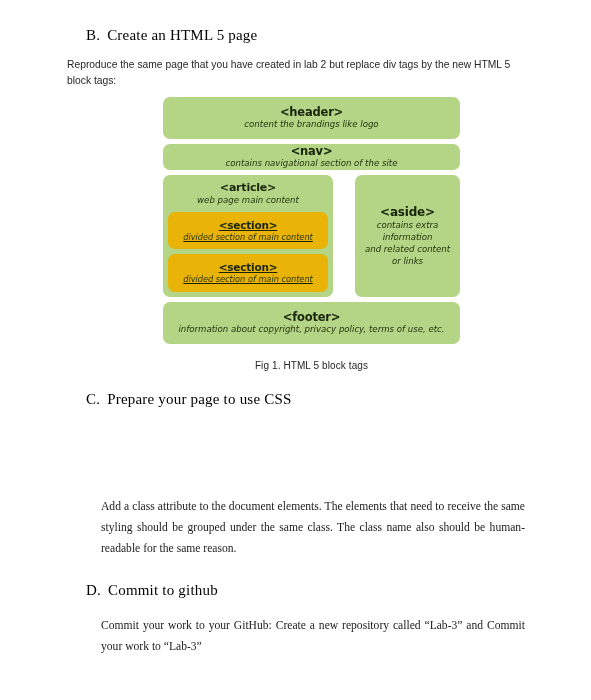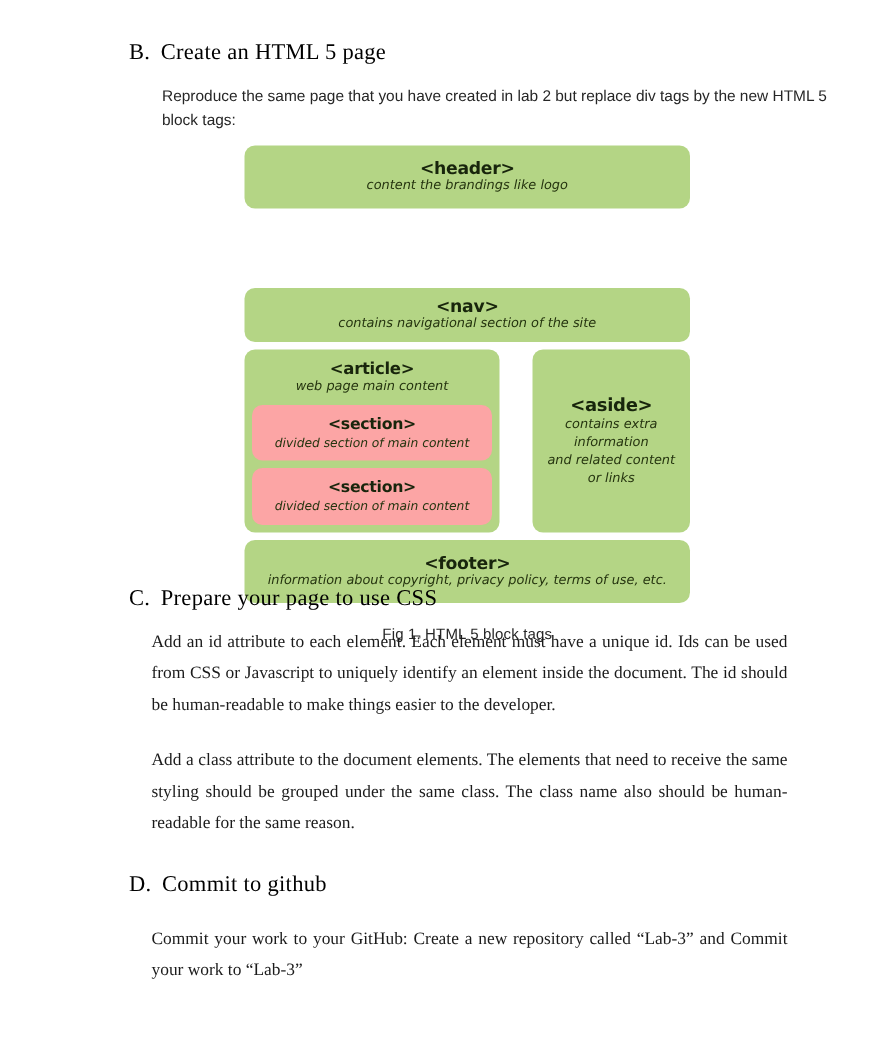--- a/index.html
+++ b/index.html
@@ -158,7 +158,7 @@
     <span class="letter">B.</span><span>Create an HTML 5 page</span>
   </div>
 
-  <div class="intro-para" style="left:67px; top:57px; width:460px;margin-left:41px;">Reproduce the same page that you have created in lab 2 but replace div tags by the new HTML 5 block tags:</div>
+  <div class="intro-para" style="left:67px; top:57px; width:460px;">Reproduce the same page that you have created in lab 2 but replace div tags by the new HTML 5 block tags:</div>
 
   <div class="figure-wrap">
     <div class="diagram">

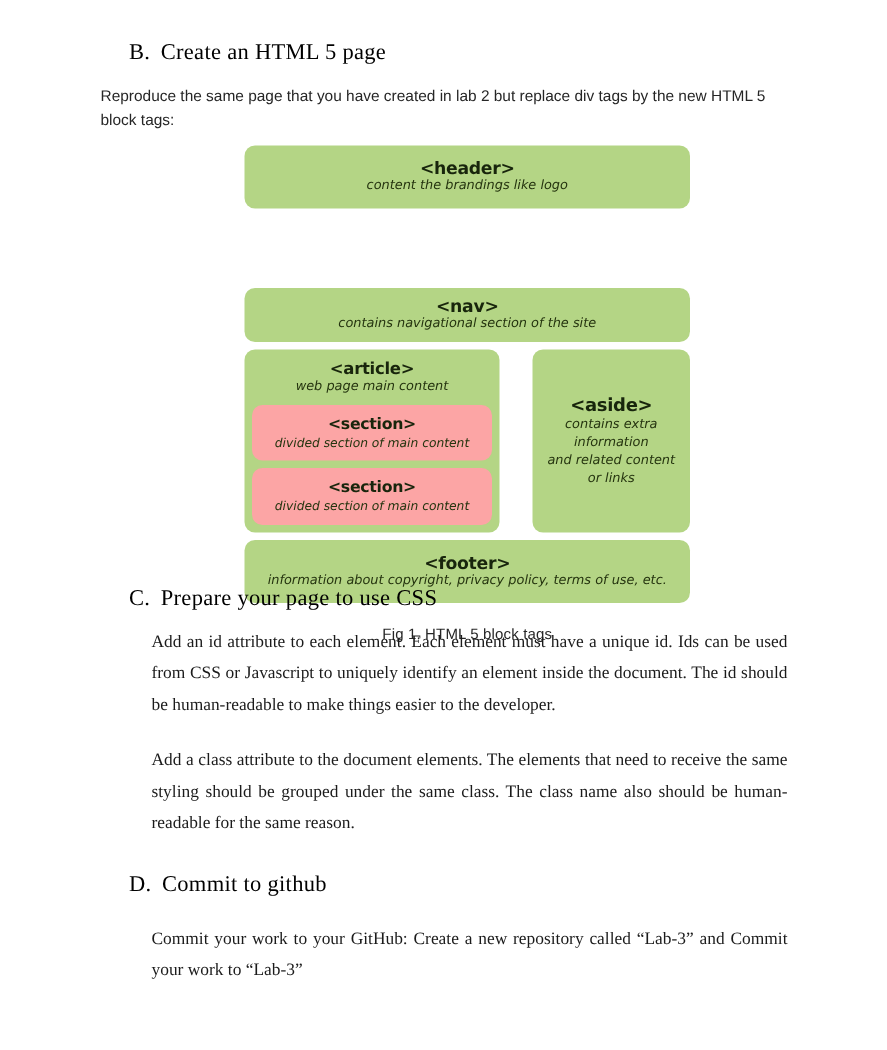--- a/index.html
+++ b/index.html
@@ -96,7 +96,7 @@
     color: #25340f;
   }
   .box-header { height: 42px; }
-  .box-nav { height: 36px; margin-top: 48px; }
+  .box-nav { height: 26px; }
   .box-footer { height: 42px; }
 
   .middle-row {

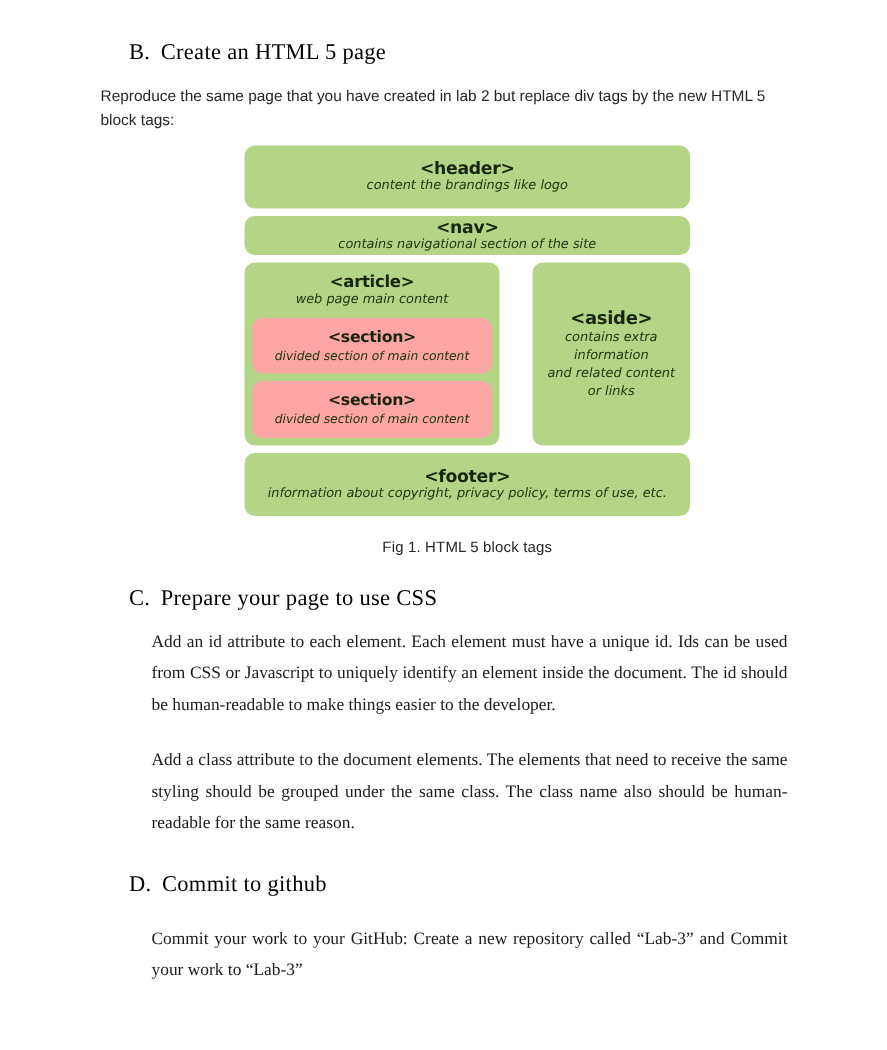--- a/index.html
+++ b/index.html
@@ -127,7 +127,7 @@
     flex: 1 1 auto;
   }
   .box-section {
-    background: #fca5a5;
+    background: #eab308;
     border-radius: 7px;
     flex: 1 1 0;
     display: flex;
@@ -136,6 +136,7 @@
     justify-content: center;
     text-align: center;
     padding: 2px 4px;
+    text-decoration: underline;
   }
   .box-section .tag { font-size: 10.5px; }
   .box-section .desc { font-size: 8.2px; }

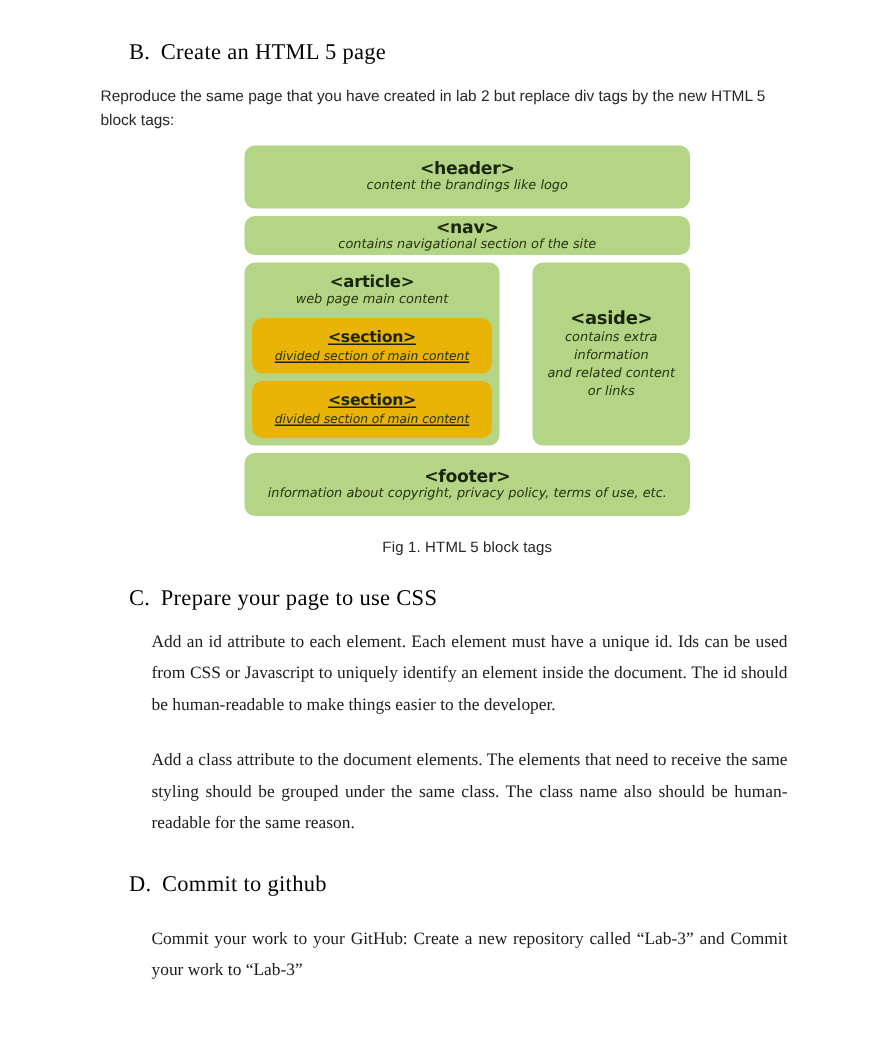--- a/index.html
+++ b/index.html
@@ -214,7 +214,6 @@
     <span class="letter">C.</span><span>Prepare your page to use CSS</span>
   </div>
 
-  <div class="body-para" style="left:101px; top:417px; width:424px;">Add an id attribute to each element. Each element must have a unique id. Ids can be used from CSS or Javascript to uniquely identify an element inside the document. The id should be human-readable to make things easier to the developer.</div>
 
   <div class="body-para" style="left:101px; top:496px; width:424px;">Add a class attribute to the document elements. The elements that need to receive the same styling should be grouped under the same class. The class name also should be human-readable for the same reason.</div>
 

